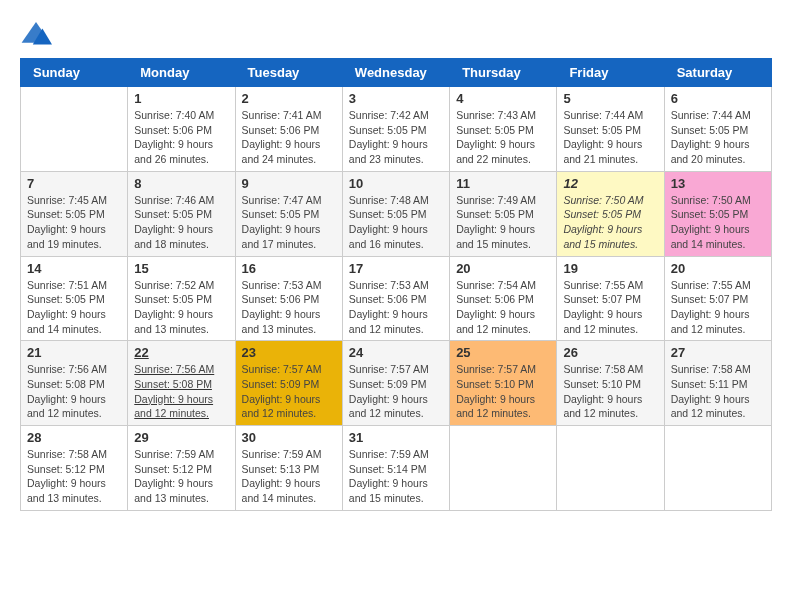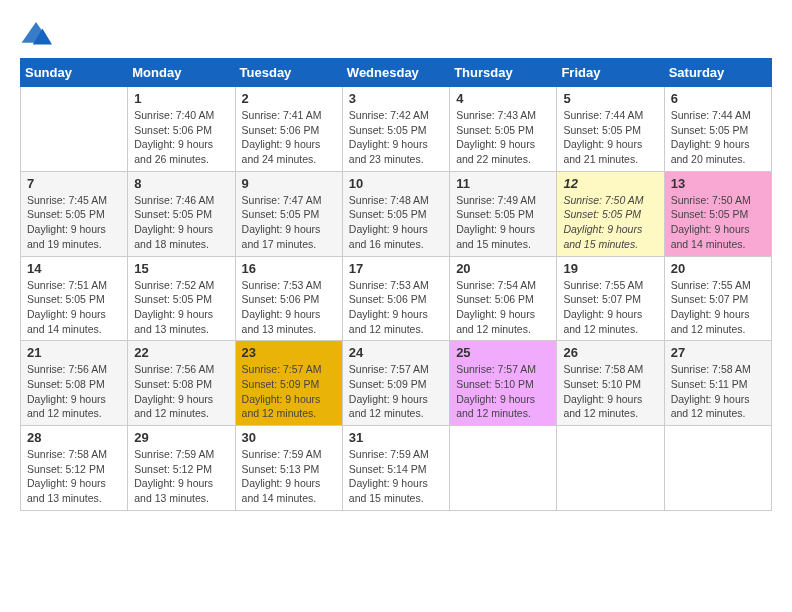--- a/index.html
+++ b/index.html
@@ -52,7 +52,7 @@
       background: #1565c0;
       color: #fff;
       text-align: left;
-      padding: 6px 4px;
+      padding: 6px 12px;
       font-size: 13px;
       font-weight: bold;
       border: 1px solid #1565c0;

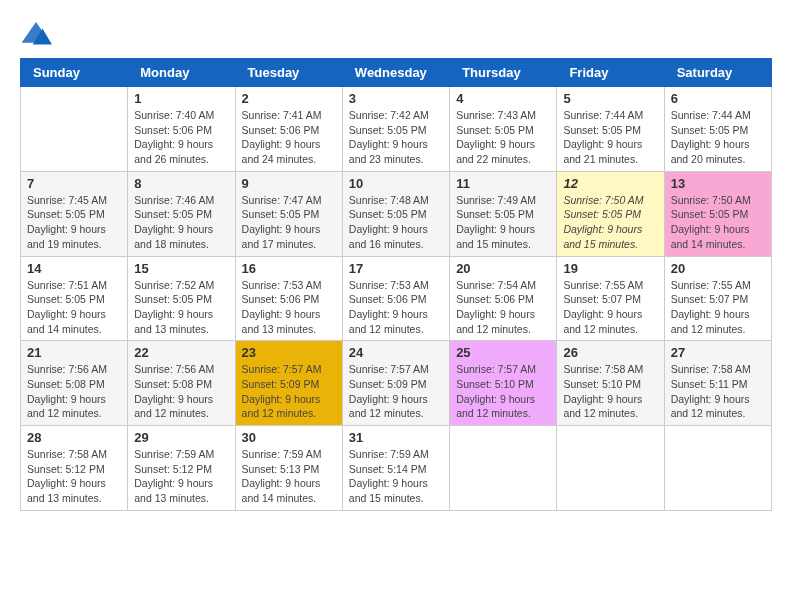--- a/index.html
+++ b/index.html
@@ -211,7 +211,7 @@
           <span class="day-number">21</span>
           <div class="day-info">Sunrise: 7:56 AM<br>Sunset: 5:08 PM<br>Daylight: 9 hours<br>and 12 minutes.</div>
         </td>
-        <td style="background: rgb(245, 245, 245);">
+        <td style="background: rgb(245, 245, 245); text-decoration: underline;">
           <span class="day-number">22</span>
           <div class="day-info">Sunrise: 7:56 AM<br>Sunset: 5:08 PM<br>Daylight: 9 hours<br>and 12 minutes.</div>
         </td>

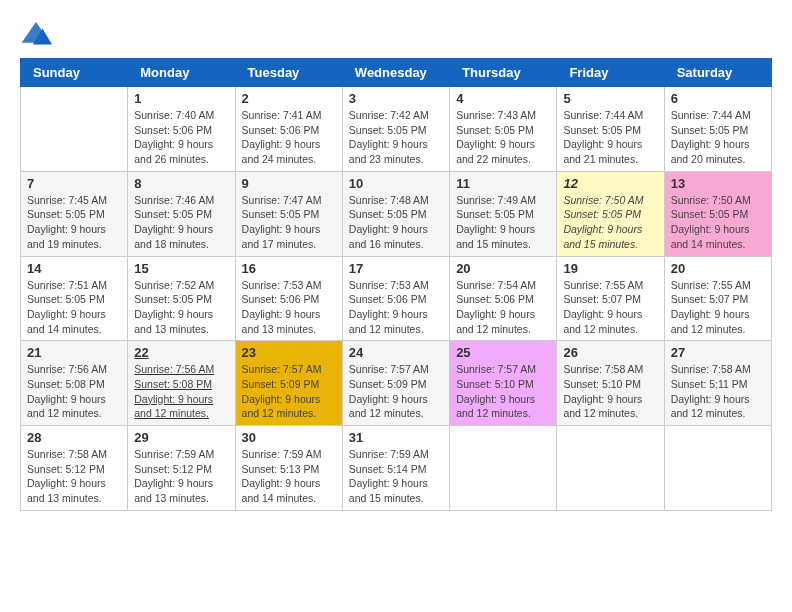--- a/index.html
+++ b/index.html
@@ -223,7 +223,7 @@
           <span class="day-number">24</span>
           <div class="day-info">Sunrise: 7:57 AM<br>Sunset: 5:09 PM<br>Daylight: 9 hours<br>and 12 minutes.</div>
         </td>
-        <td style="background: #f0abfc;">
+        <td style="background: #fdba74;">
           <span class="day-number">25</span>
           <div class="day-info">Sunrise: 7:57 AM<br>Sunset: 5:10 PM<br>Daylight: 9 hours<br>and 12 minutes.</div>
         </td>

